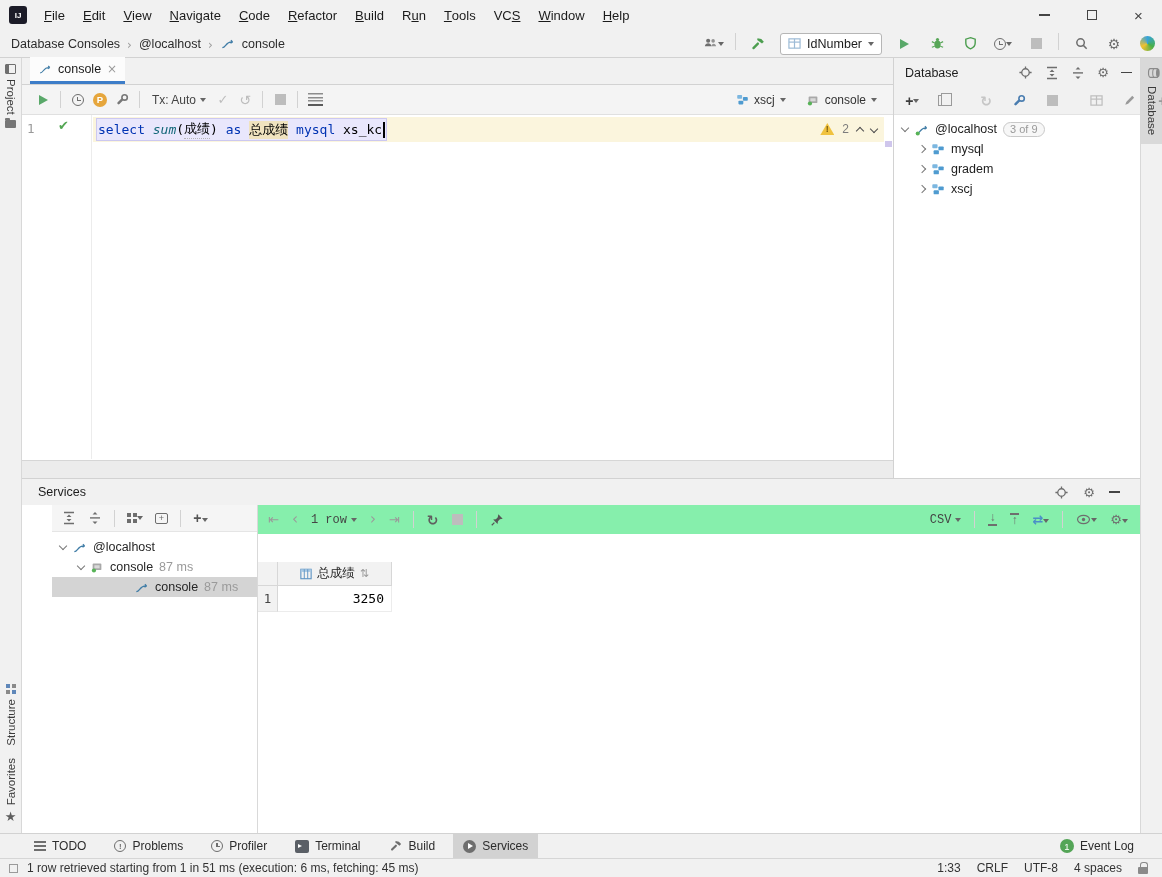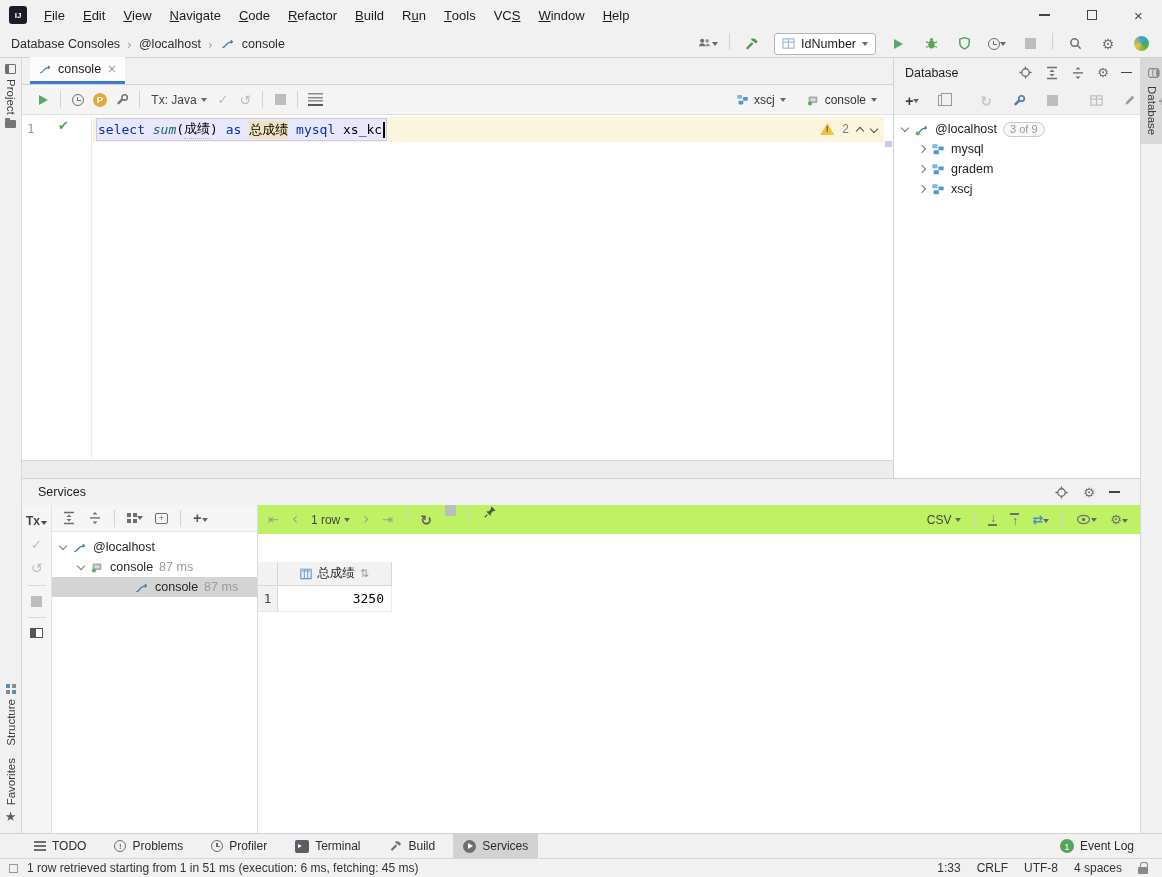--- a/index.html
+++ b/index.html
@@ -27,7 +27,7 @@
   .navbar { position:absolute; top:30px; left:0; right:0; height:28px; background:#f1f1f1; border-bottom:1px solid #d2d2d2; display:flex; align-items:center; }
   .crumbs { display:flex; align-items:flex-end; padding-left:11px; gap:7px; font-size:12.5px; color:#2c2c2c; }
   .crumb-sep { color:#9a9a9a; font-size:12px; }
-  .nav-right { margin-left:auto; display:flex; gap:11px; padding-right:10px; }
+  .nav-right { margin-left:auto; display:flex; gap:11px; padding-right:4px; }
   .run-combo { height:22px; border:1px solid #b6b6b6; border-radius:3px; background:#fff; display:flex; align-items:center; padding:0 7px; gap:6px; }
   .run-combo .lbl { font-size:12.5px; color:#1d1d1d; }
   .vdiv { width:1px; height:17px; background:#d2d2d2; }

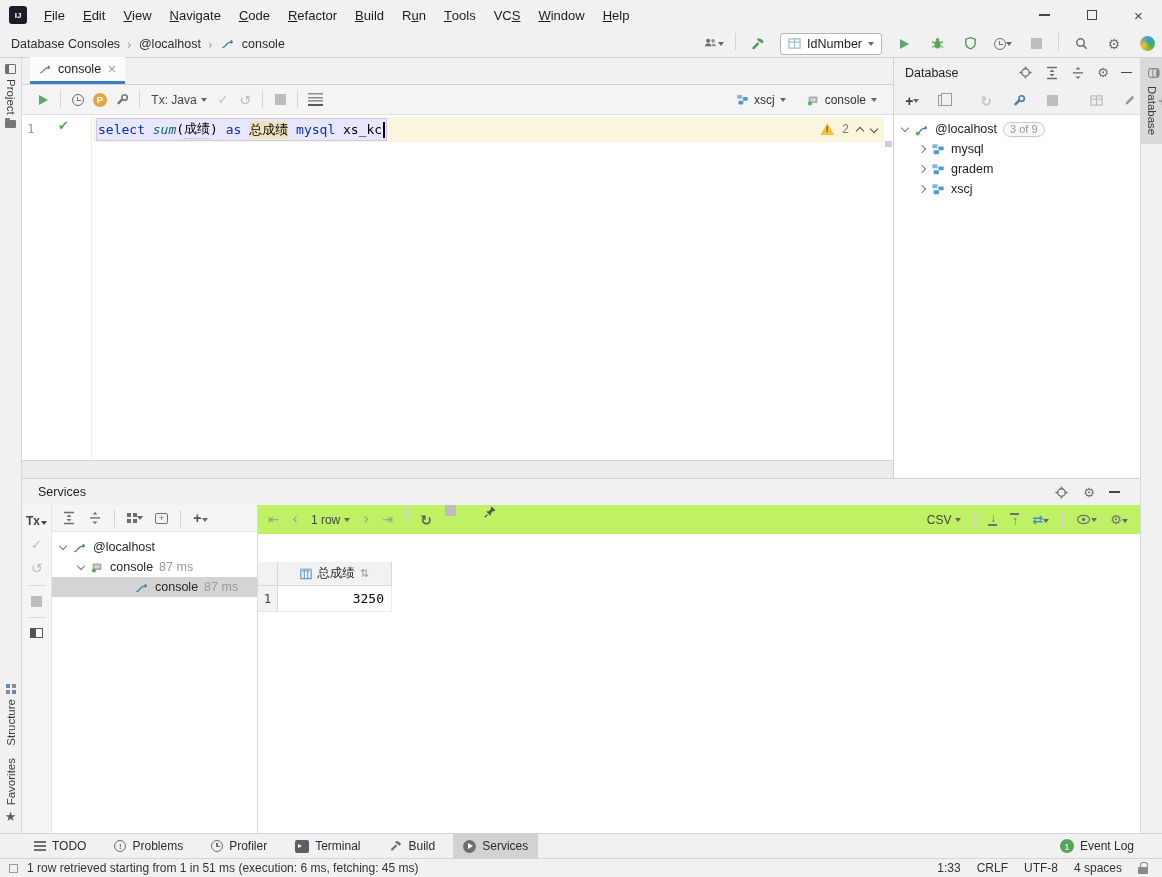--- a/index.html
+++ b/index.html
@@ -345,7 +345,7 @@
     </span>
     <span class="vdiv" style="margin:0 6px"></span>
     <span class="tbtn" style="gap:4px; min-width:66px">
-      <span style="color:#444">Tx: Java</span>
+      <span style="color:#444">Tx: Auto</span>
       <span class="dd"></span>
     </span>
     <span class="tbtn">

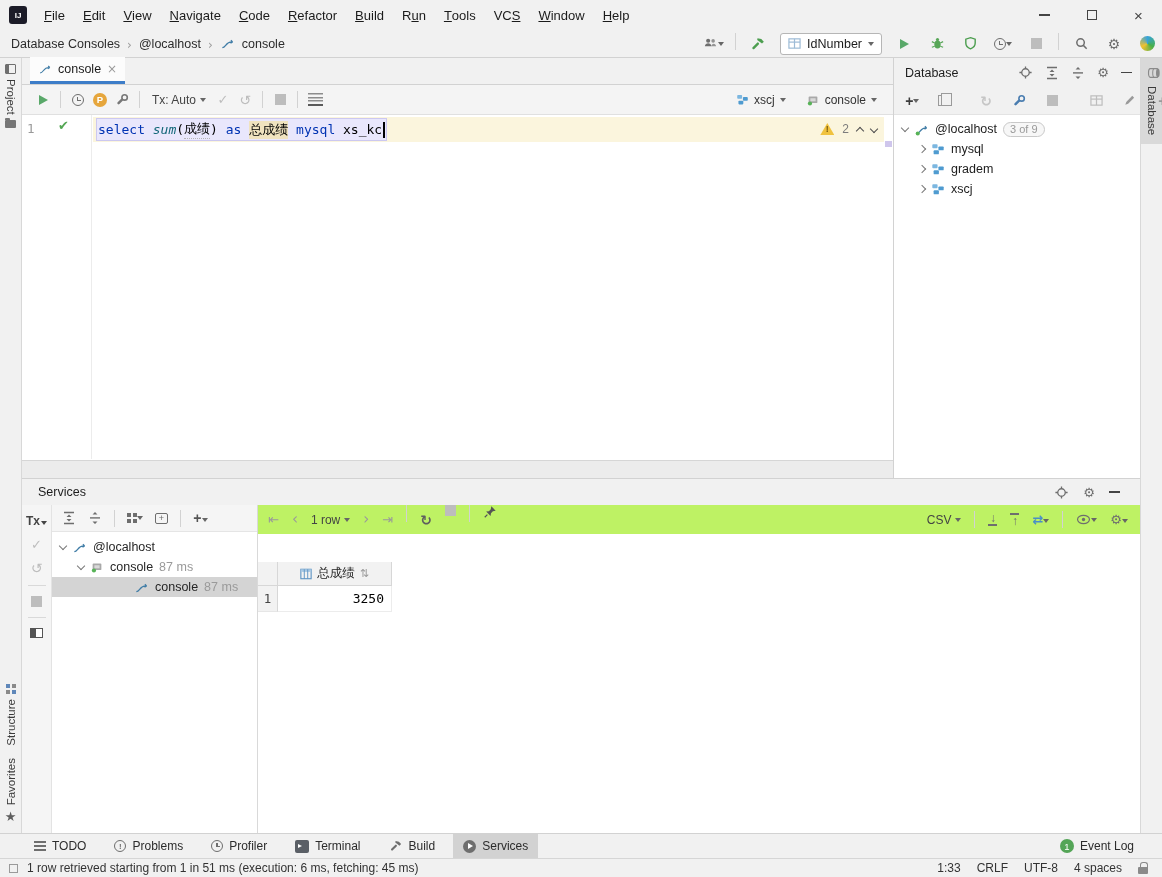--- a/index.html
+++ b/index.html
@@ -528,18 +528,6 @@
     </span>
   </div>
 
-  <div class="svcleft">
-    <span class="tx-bold">
-        <span>Tx</span>
-        <span class="dd" style="border-top-color:#444;margin-top:8px"></span>
-      </span>
-    <i class="gi gi-check"></i>
-    <i class="gi gi-undo"></i>
-    <span class="hline"></span>
-    <span class="i-stop"></span>
-    <span class="hline"></span>
-    <span class="i-layout"></span>
-  </div>
 
   <div class="svctree">
     <div class="svctoolbar">

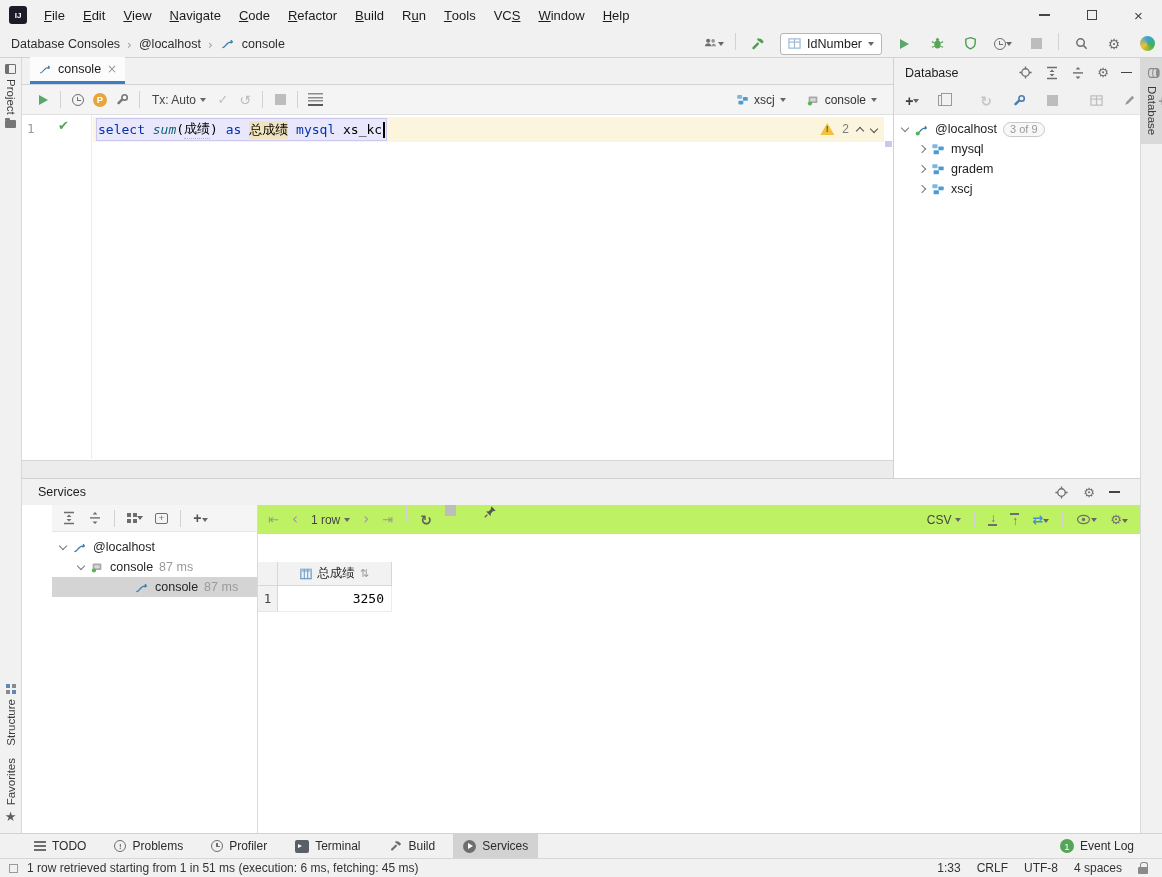--- a/index.html
+++ b/index.html
@@ -108,7 +108,7 @@
   .rtabs { height:28px; background:#f5f5f5; border-bottom:1px solid #e0e0e0; display:flex; align-items:flex-end; padding-left:10px; }
   .rtab { height:28px; display:flex; align-items:center; gap:6px; padding:0 9px; font-size:12.5px; color:#1d1d1d; }
   .rtab.active { border-bottom:3px solid #3d7dc8; background:#fbfbfb; }
-  .rtoolbar { height:29px; display:flex; gap:13px; padding:0 12px 0 10px; background:#bef264; }
+  .rtoolbar { height:29px; display:flex; align-items:center; gap:13px; padding:0 12px 0 10px; background:#86efac;font-family:Liberation Mono, monospace; }
   .pag-lbl { color:#444; display:flex; align-items:center; gap:4px; }
   .grid-corner { position:absolute; left:0; top:57px; width:20px; height:24px; background:#f2f2f2; border-right:1px solid #d7d7d7; border-bottom:1px solid #d7d7d7; }
   .grid-head { position:absolute; left:20px; top:57px; width:114px; height:24px; background:#f2f2f2; border-right:1px solid #d7d7d7; border-bottom:1px solid #d7d7d7; display:flex; align-items:center; justify-content:center; gap:5px; font-size:12.5px; color:#222; }

